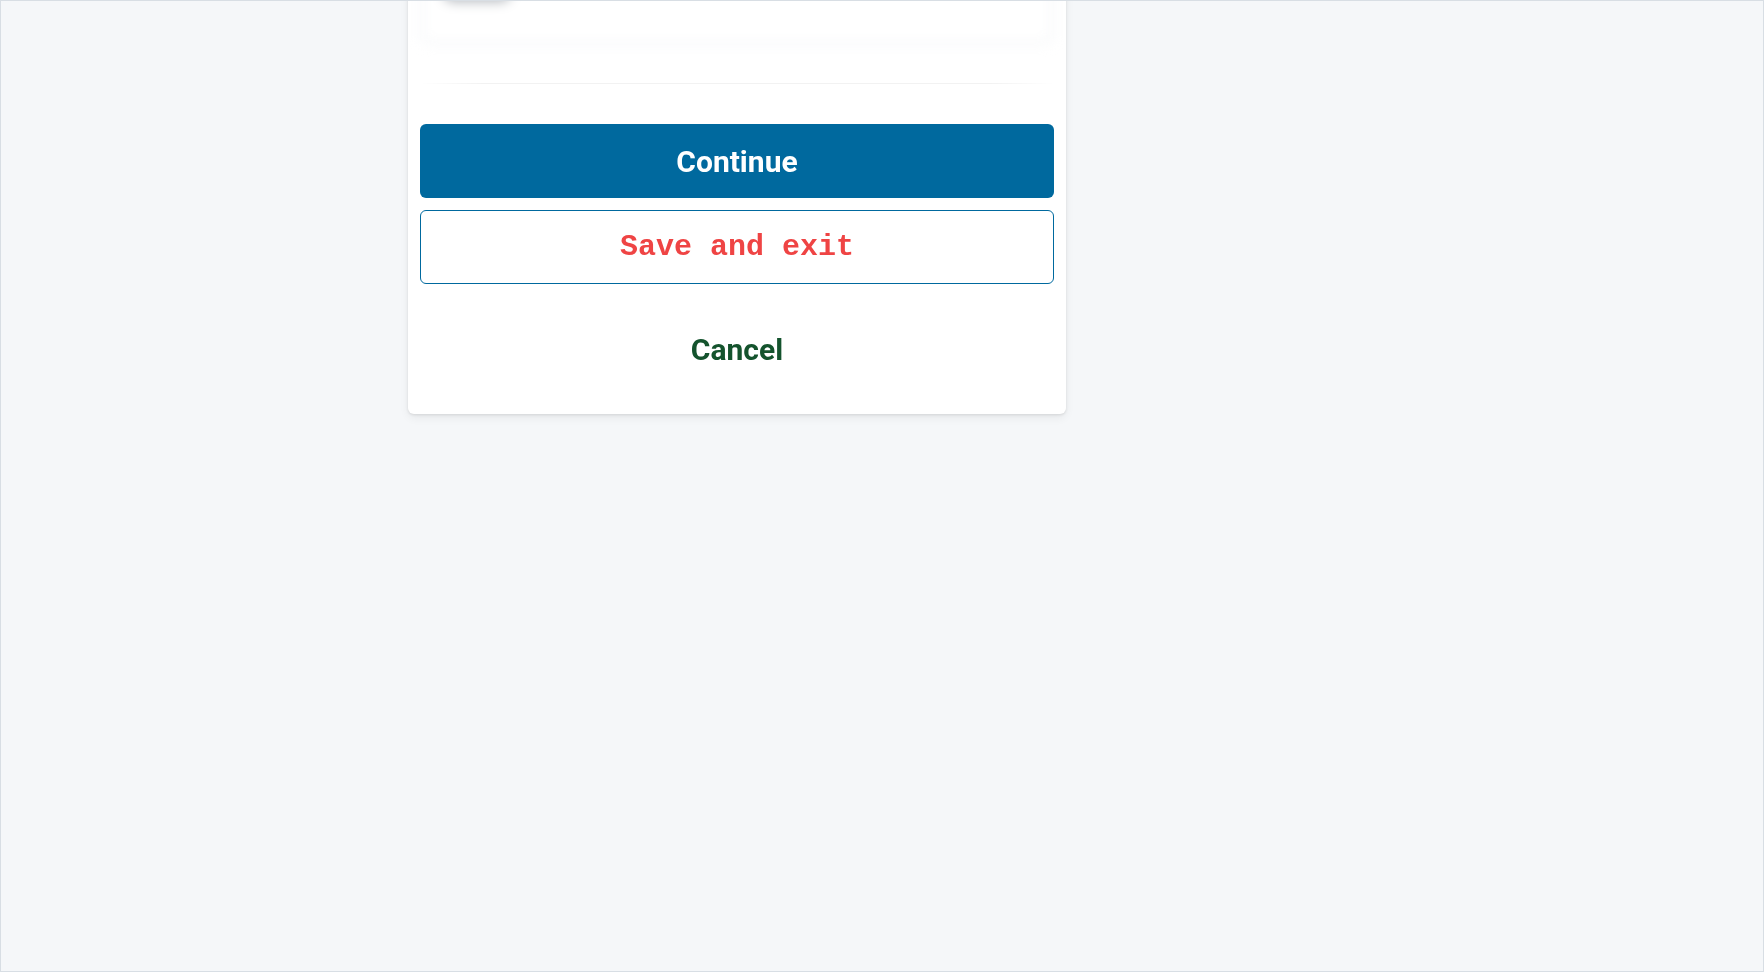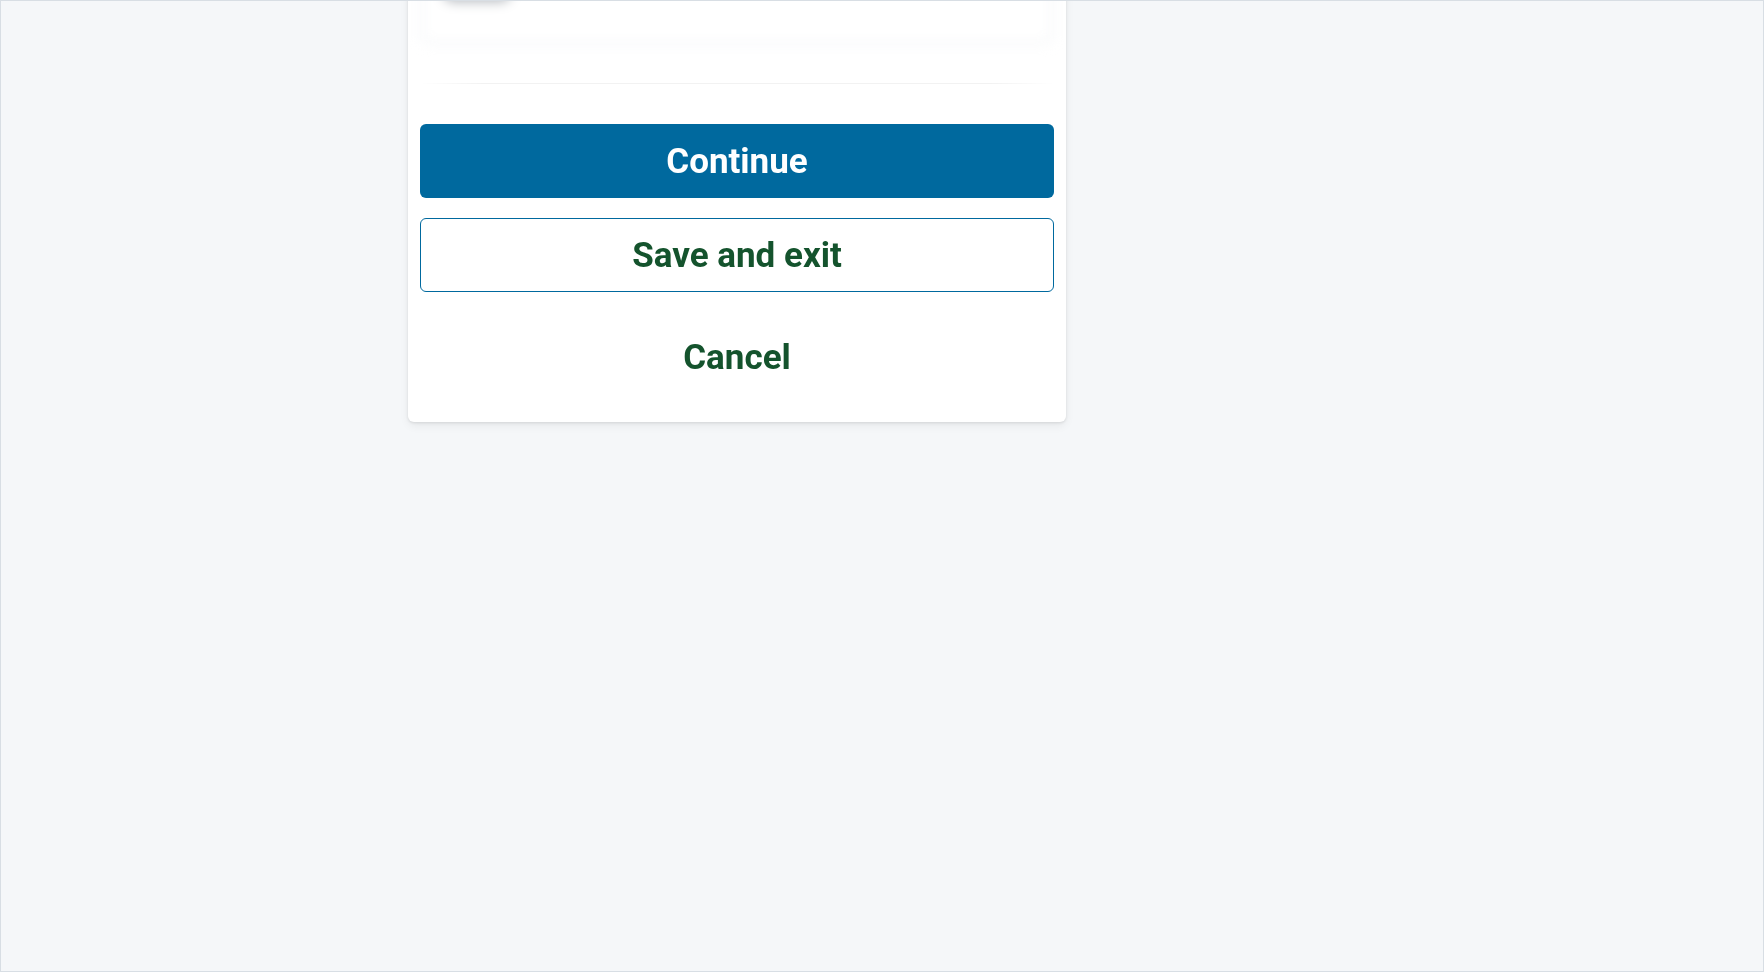--- a/index.html
+++ b/index.html
@@ -62,7 +62,7 @@
       width: 100%;
       height: 74px;
       border-radius: 6px;
-      font-size: 35px;
+      font-size: 30px;
       font-weight: 700;
       cursor: pointer;
       font-family: inherit;

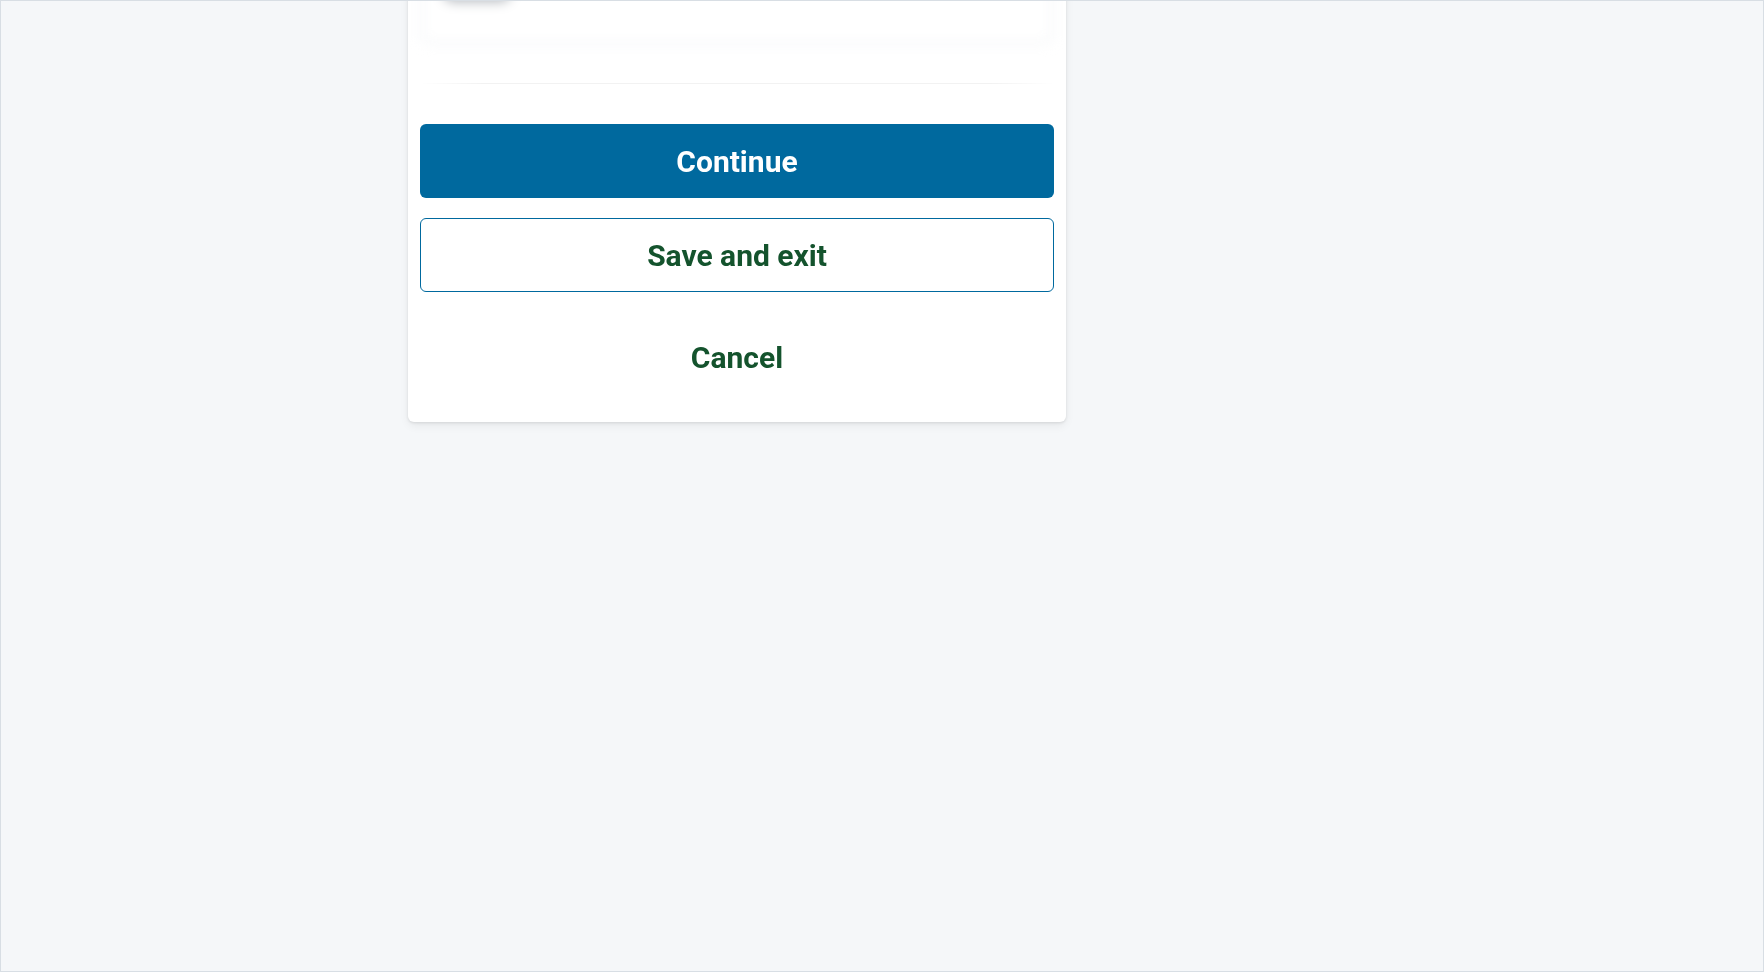--- a/index.html
+++ b/index.html
@@ -77,9 +77,10 @@
 
     .btn-secondary {
       background: #ffffff;
-      color: #14532d;
+      color: #ef4444;
       border: 1.5px solid #00699e;
-      margin-top: 20px;
+      margin-top: 12px;
+      font-family: Liberation Mono, monospace;
     }
 
     .btn-tertiary {

